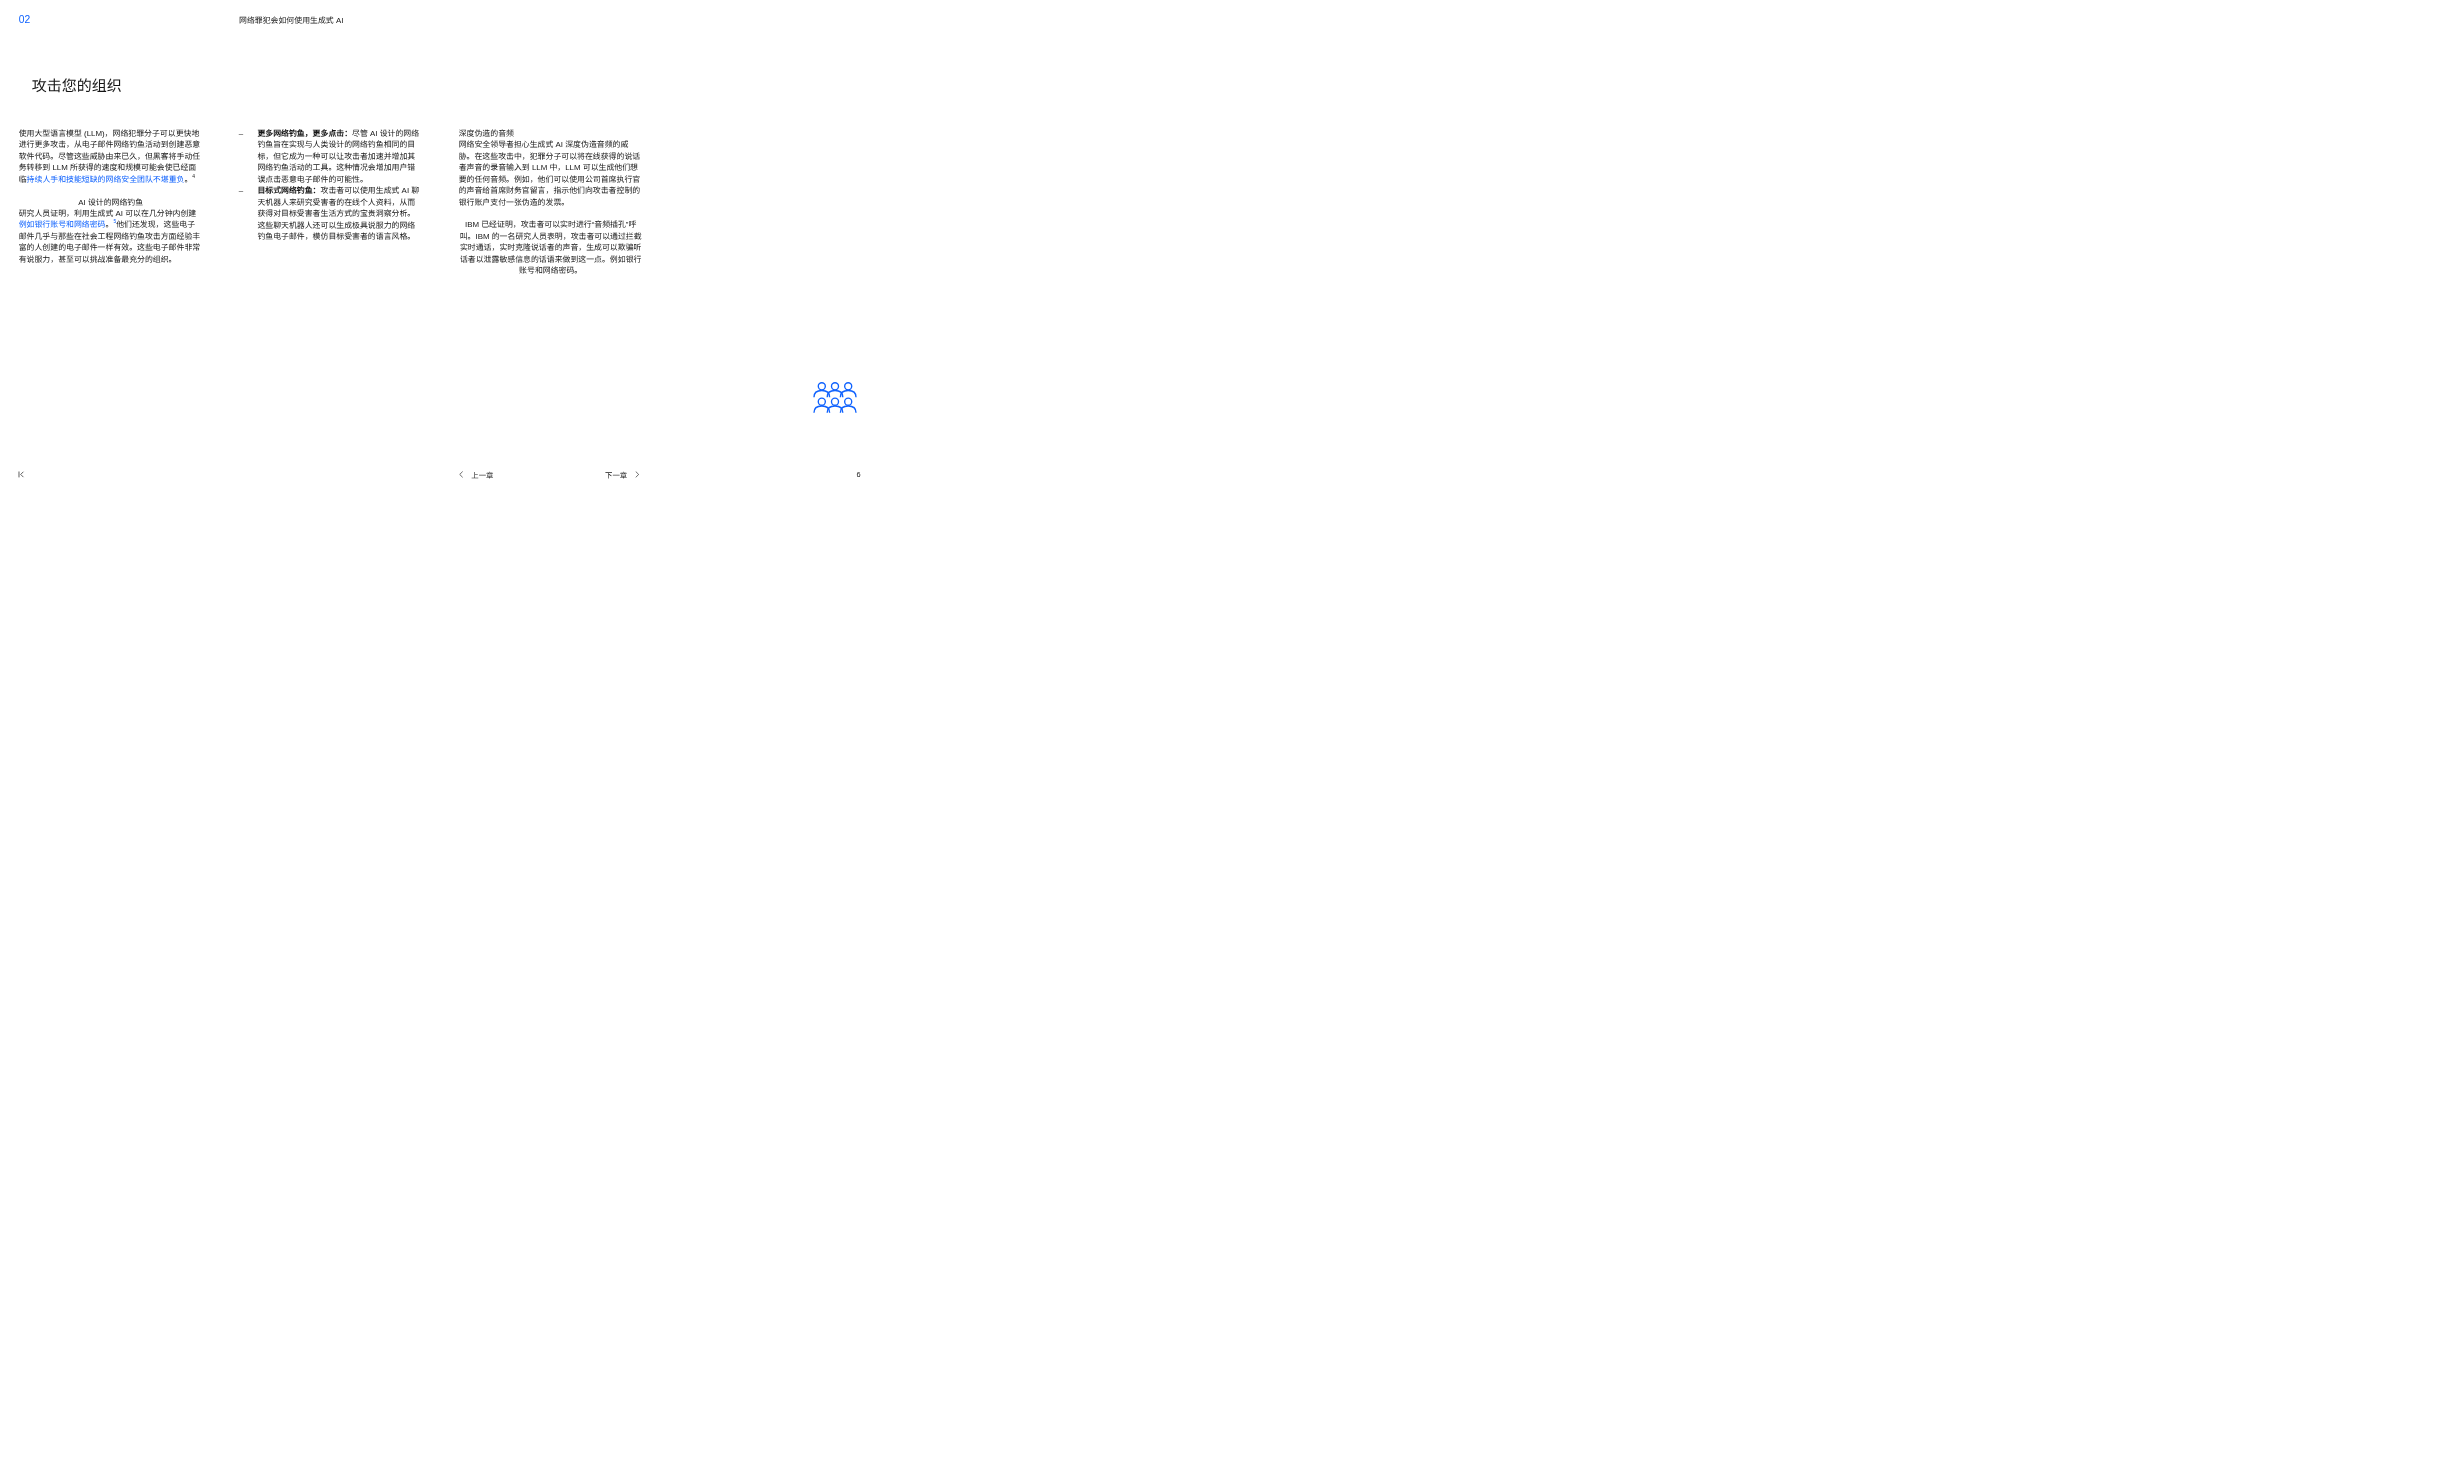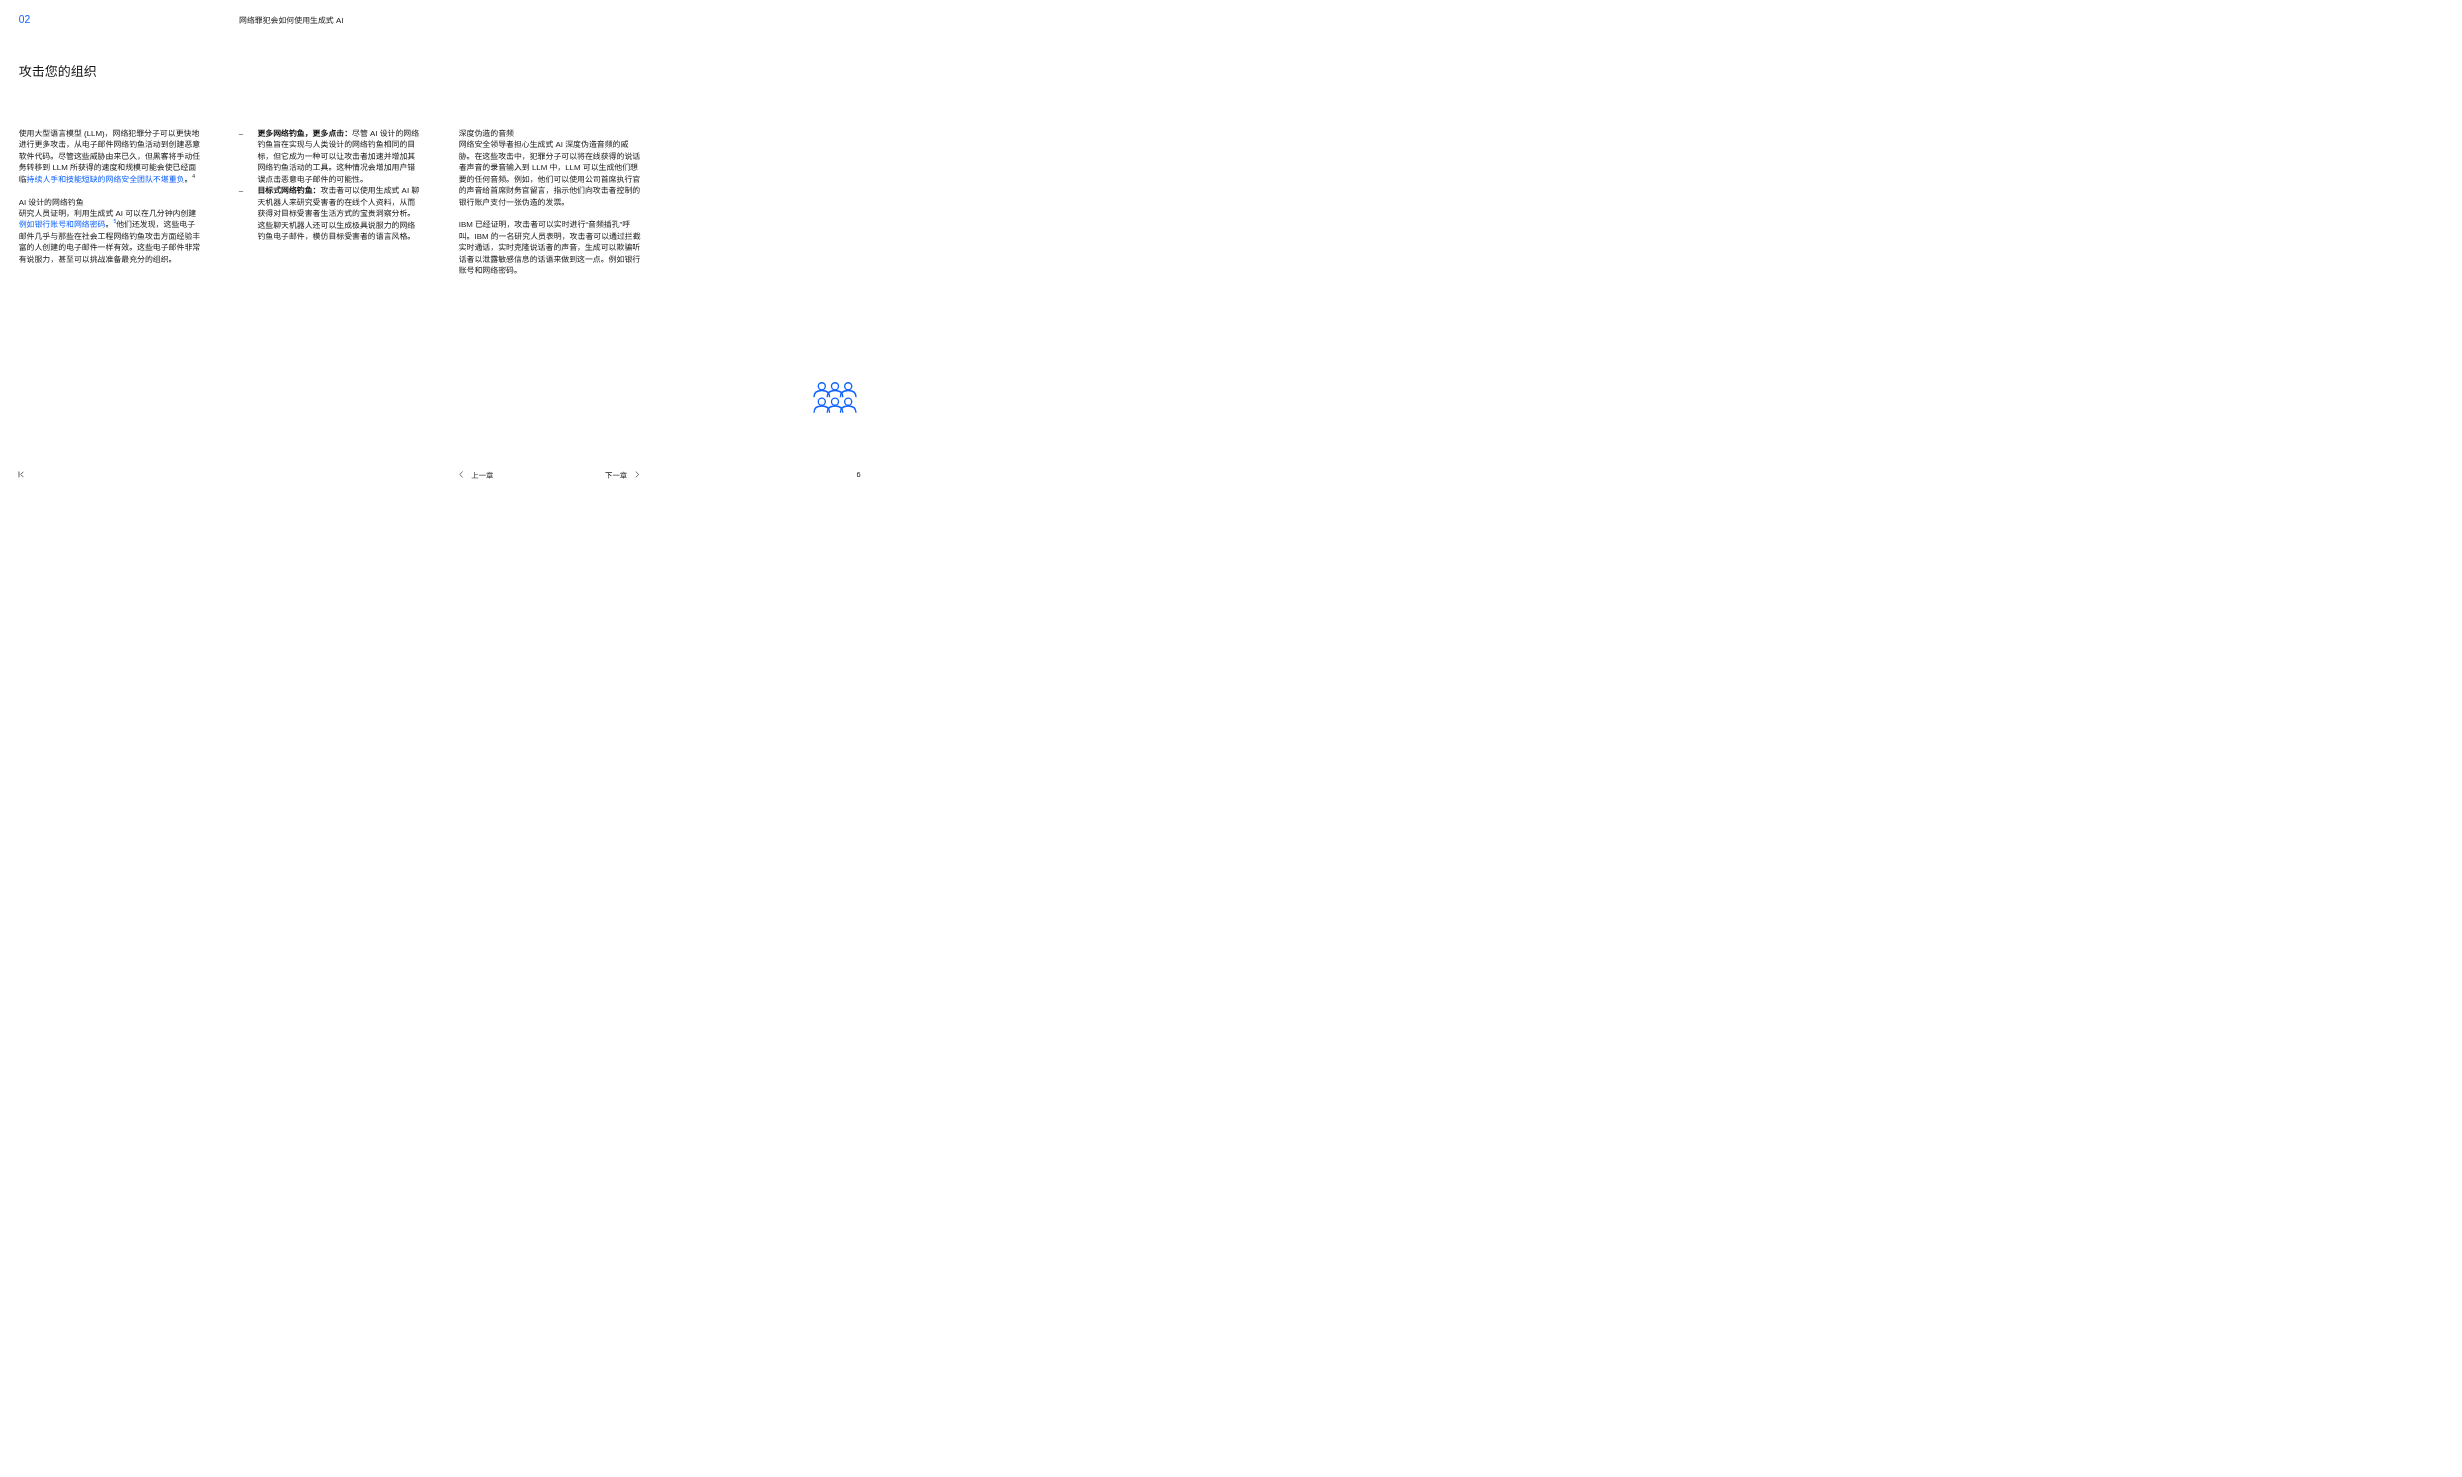--- a/index.html
+++ b/index.html
@@ -27,7 +27,7 @@
   }
   .section-title{
     position:absolute;left:18.7px;top:64px;
-    font-size:13px;line-height:1.2;font-weight:400;margin:0;
+    font-size:15px;line-height:1.2;font-weight:400;margin:13px;
   }
   .columns{
     position:absolute;left:18.7px;top:128px;

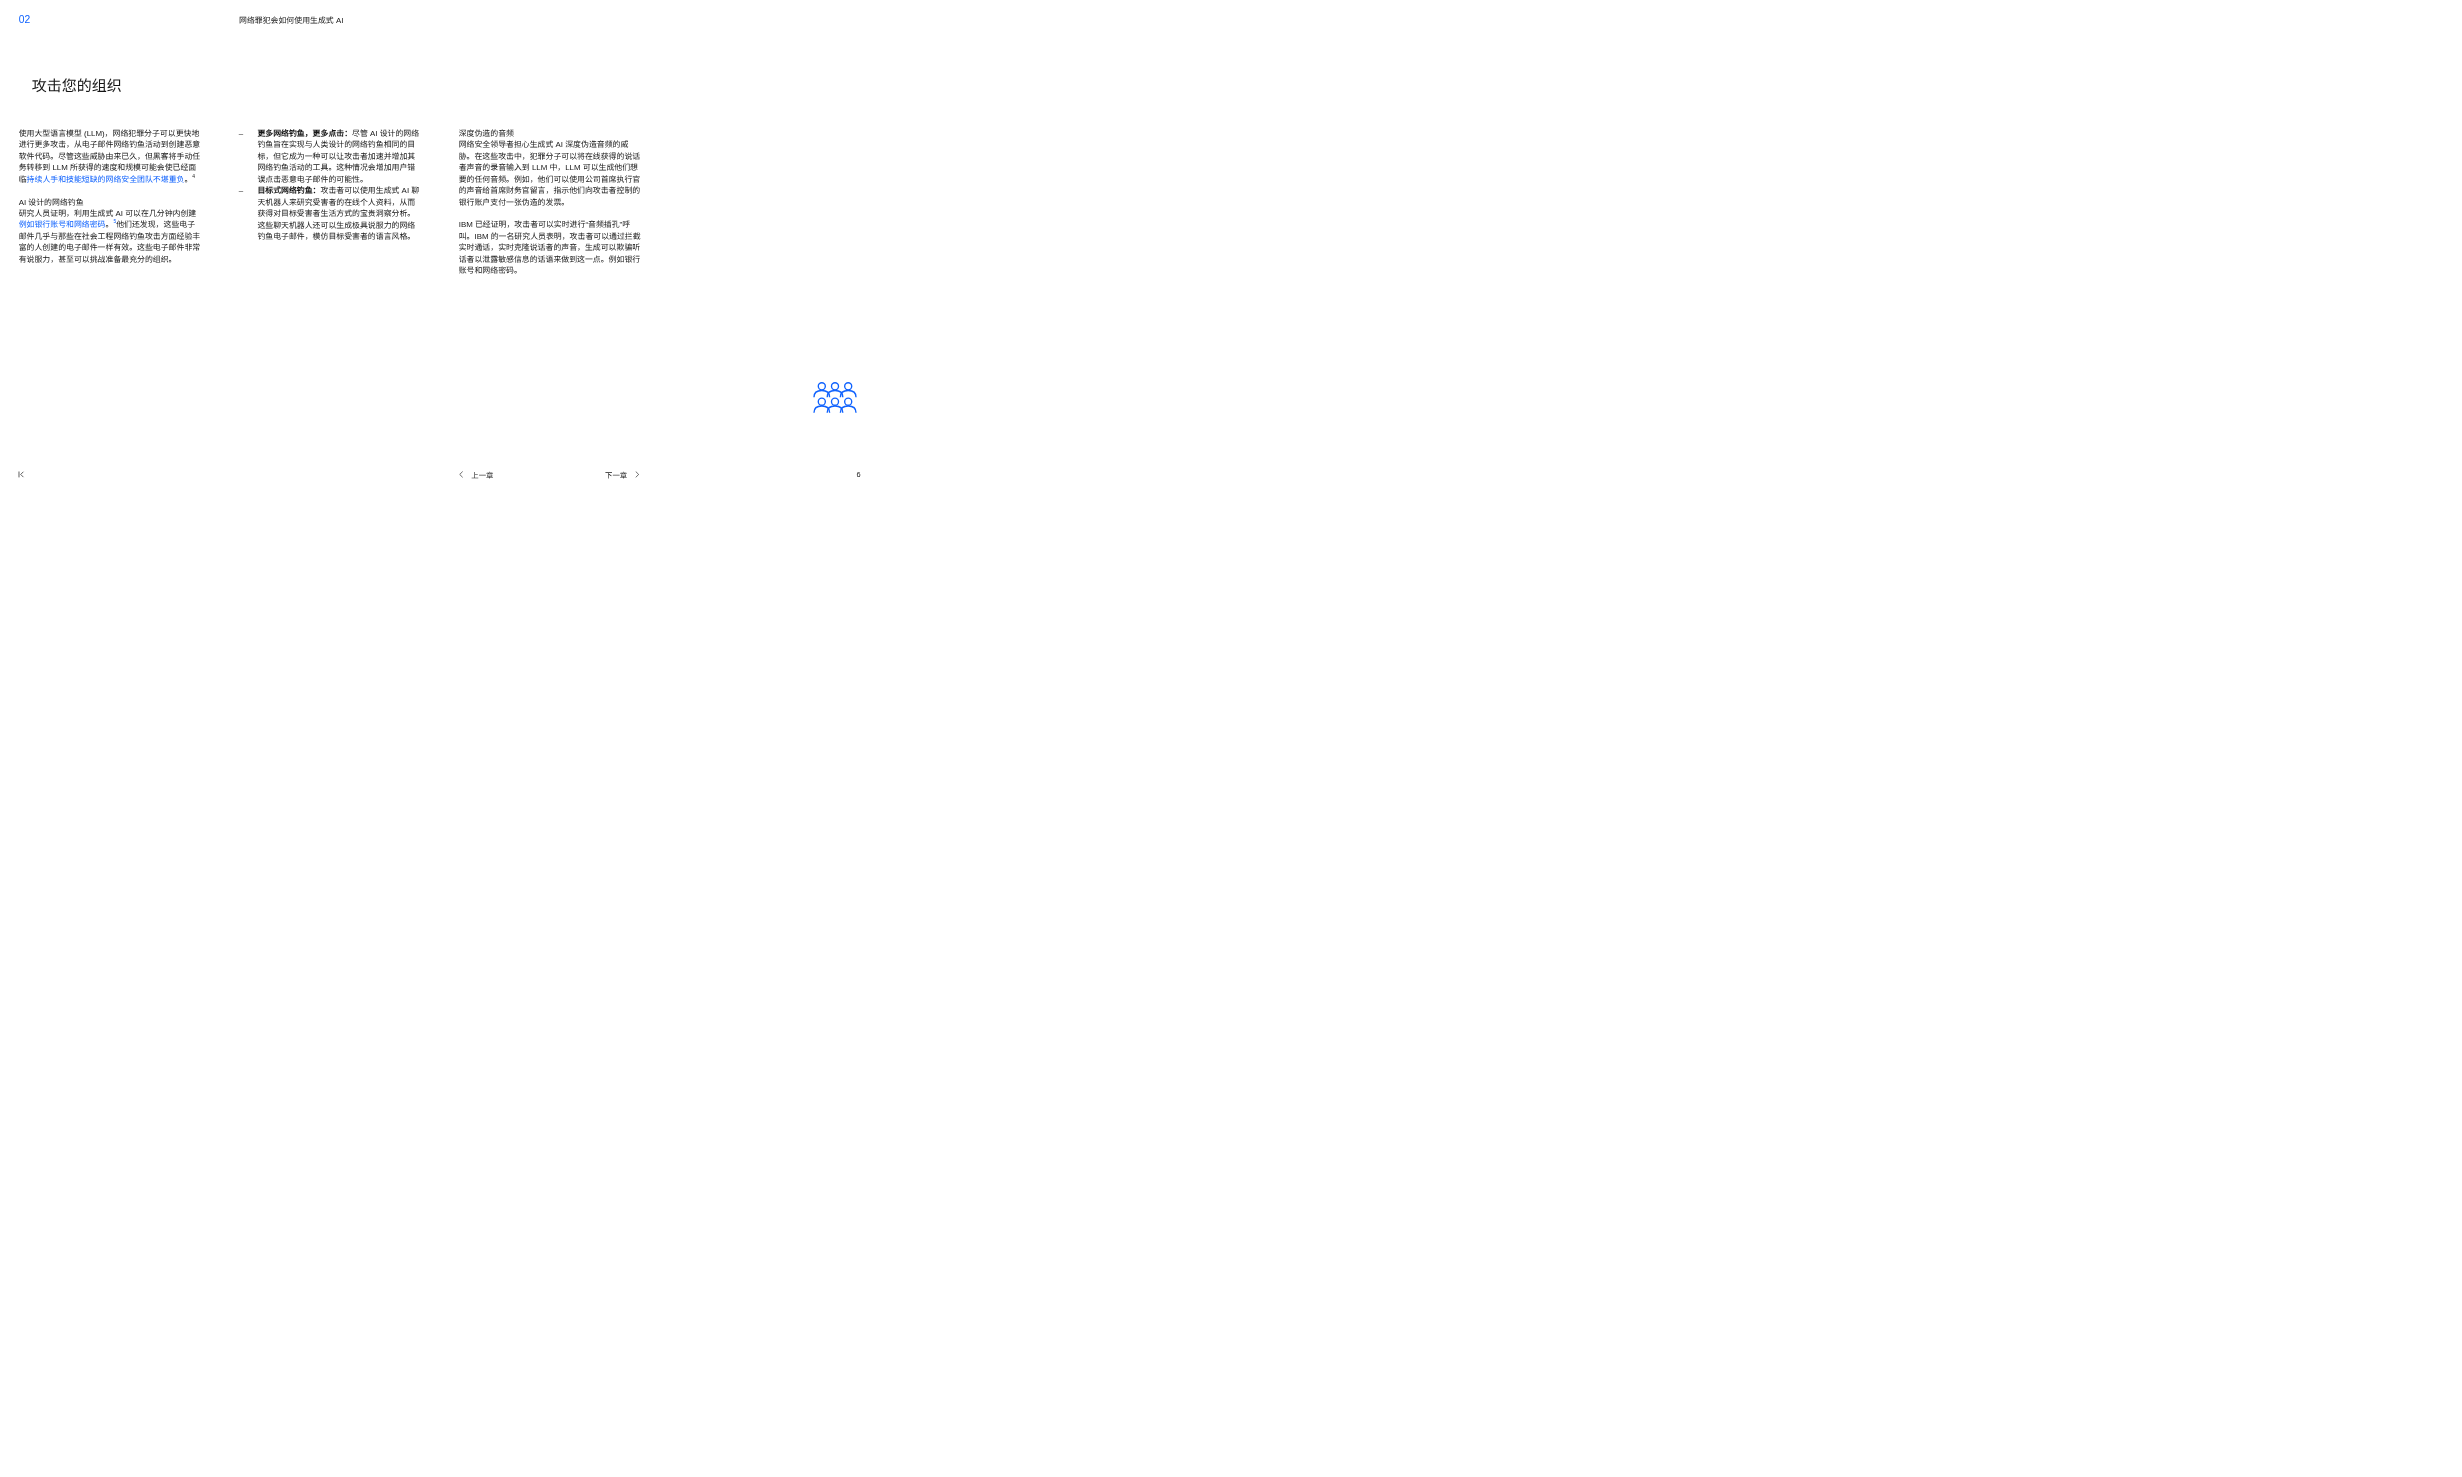--- a/index.html
+++ b/index.html
@@ -37,7 +37,7 @@
   }
   .col{font-size:7.9px;line-height:1.45;}
   .col p{margin:0;}
-  .mt1{margin-top:11.3px !important;}
+  .mt1{margin-top:11.3px !important;text-align:center;}
   .col-heading{font-weight:400;}
   .link{
     color:var(--blue);

